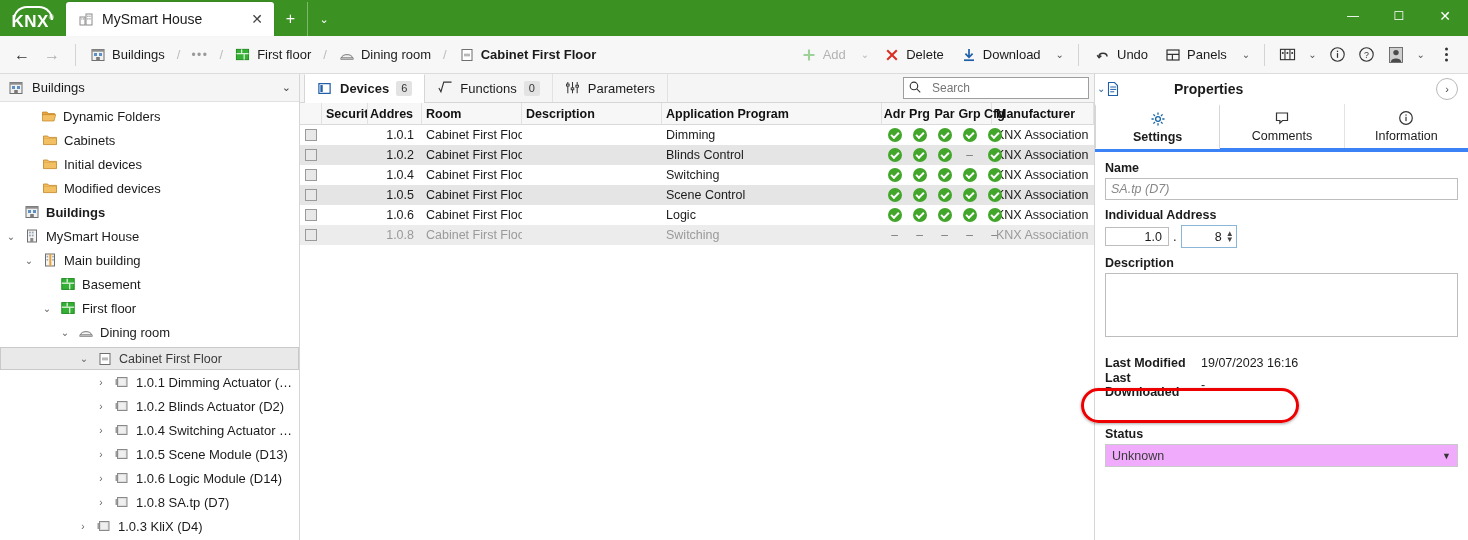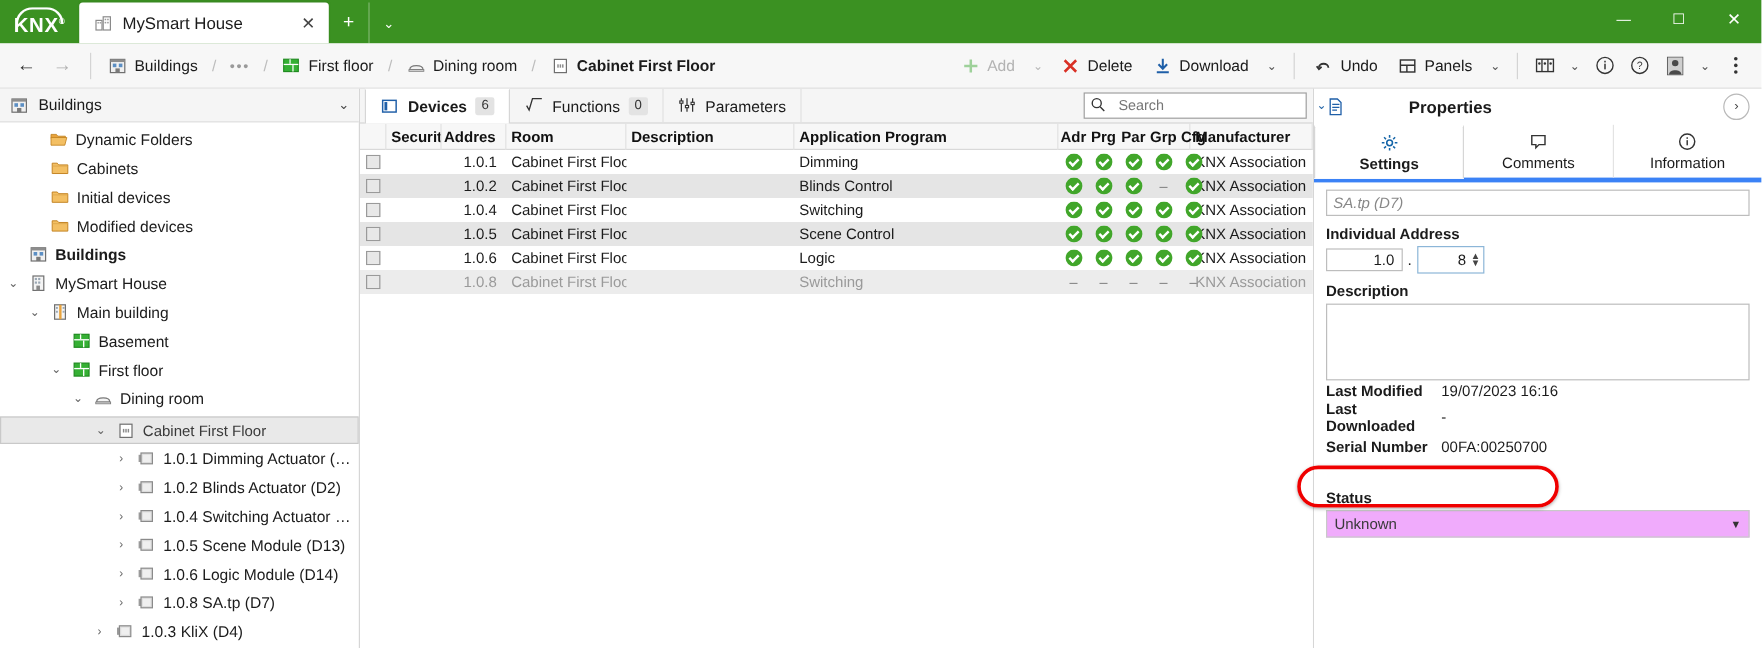--- a/index.html
+++ b/index.html
@@ -904,6 +904,7 @@
       </div>
 
       <div class="pr-body">
+        <div class="fld-lbl">Name</div>
         <div class="inp">SA.tp (D7)</div>
 
         <div class="fld-lbl" style="margin-top:8px;">Individual Address</div>

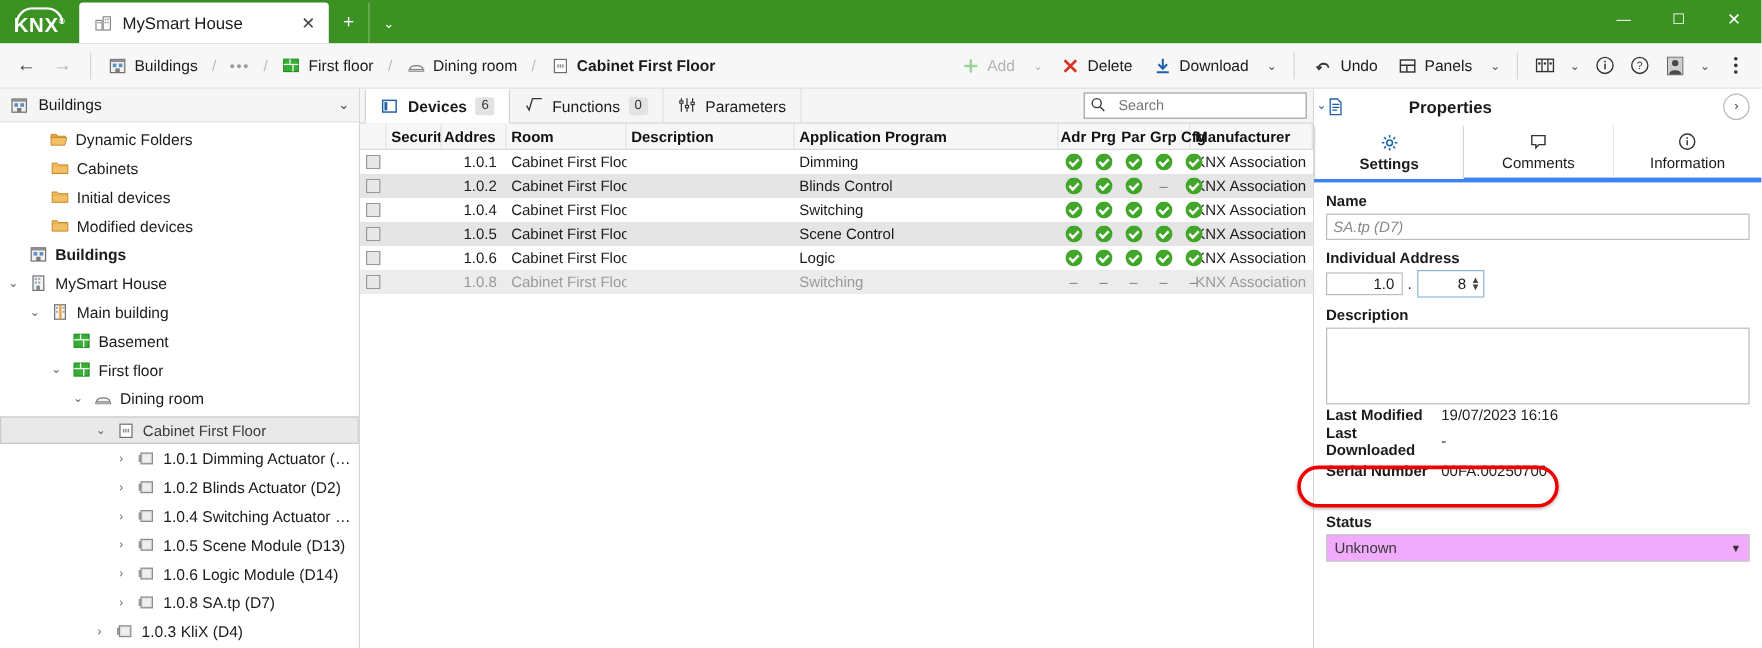--- a/index.html
+++ b/index.html
@@ -198,7 +198,7 @@
   .addr-b .v { flex:1; text-align:right; padding-right:4px;}
   .spin { display:flex; flex-direction:column; line-height:6px; font-size:8px; color:#444; }
   .txtarea { width:100%; height:64px; border:1px solid #bdbdbd; background:#fff; margin-top:2px;}
-  .kv { display:flex; align-items:center; font-size:12.5px; margin-top:2px;}
+  .kv { display:flex; align-items:center; font-size:12.5px; margin-top:19px;}
   .kv .k { width:96px; font-weight:bold; flex:0 0 96px; }
   .kv .v { color:#1b1b1b; }
   .sel {

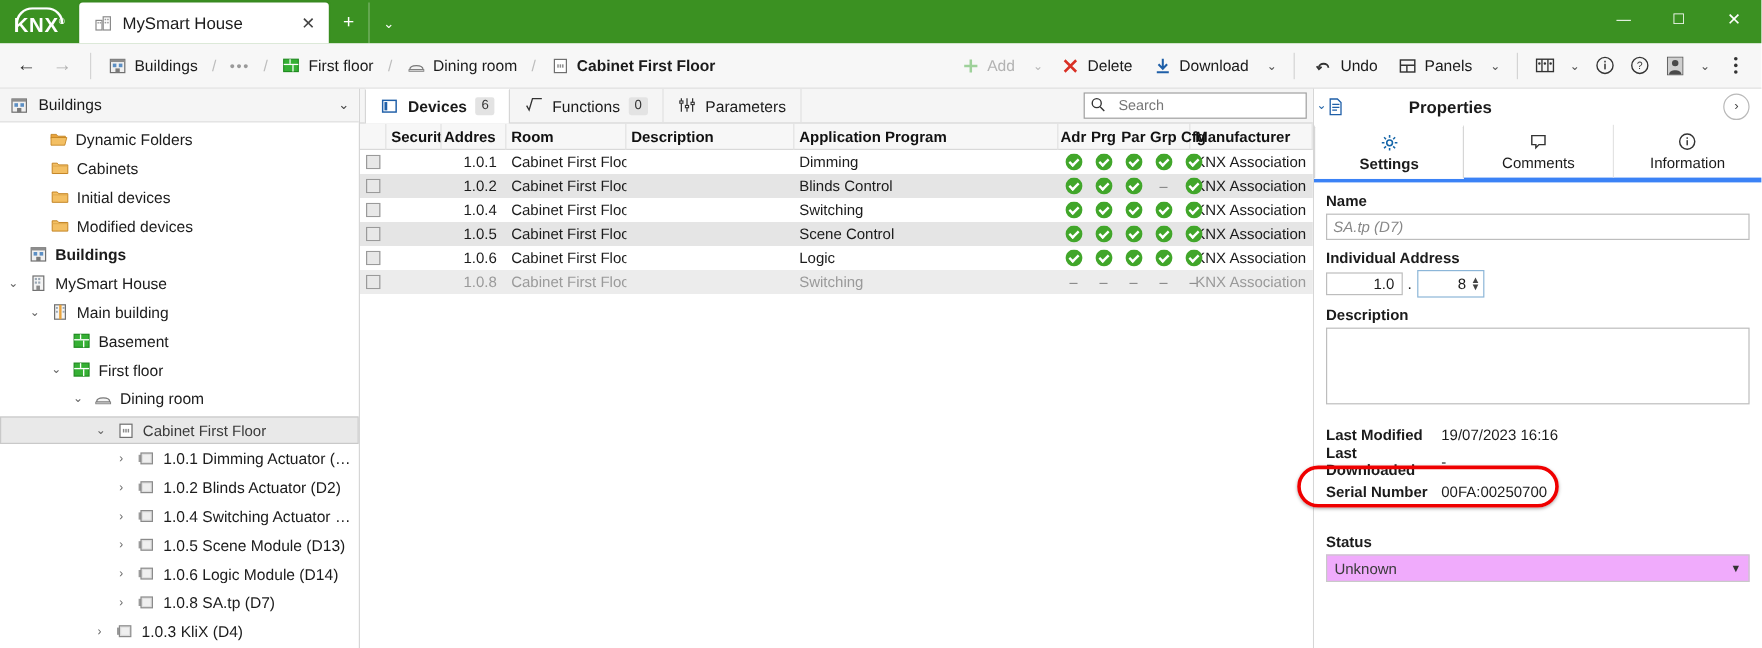--- a/index.html
+++ b/index.html
@@ -931,10 +931,6 @@
           <span class="k">Last Downloaded</span>
           <span class="v">-</span>
         </div>
-        <div class="kv" style="margin-top:4px;">
-          <span class="k">Serial Number</span>
-          <span class="v">00FA:00250700</span>
-        </div>
 
         <div class="fld-lbl" style="margin-top:28px;">Status</div>
         <div class="sel">

